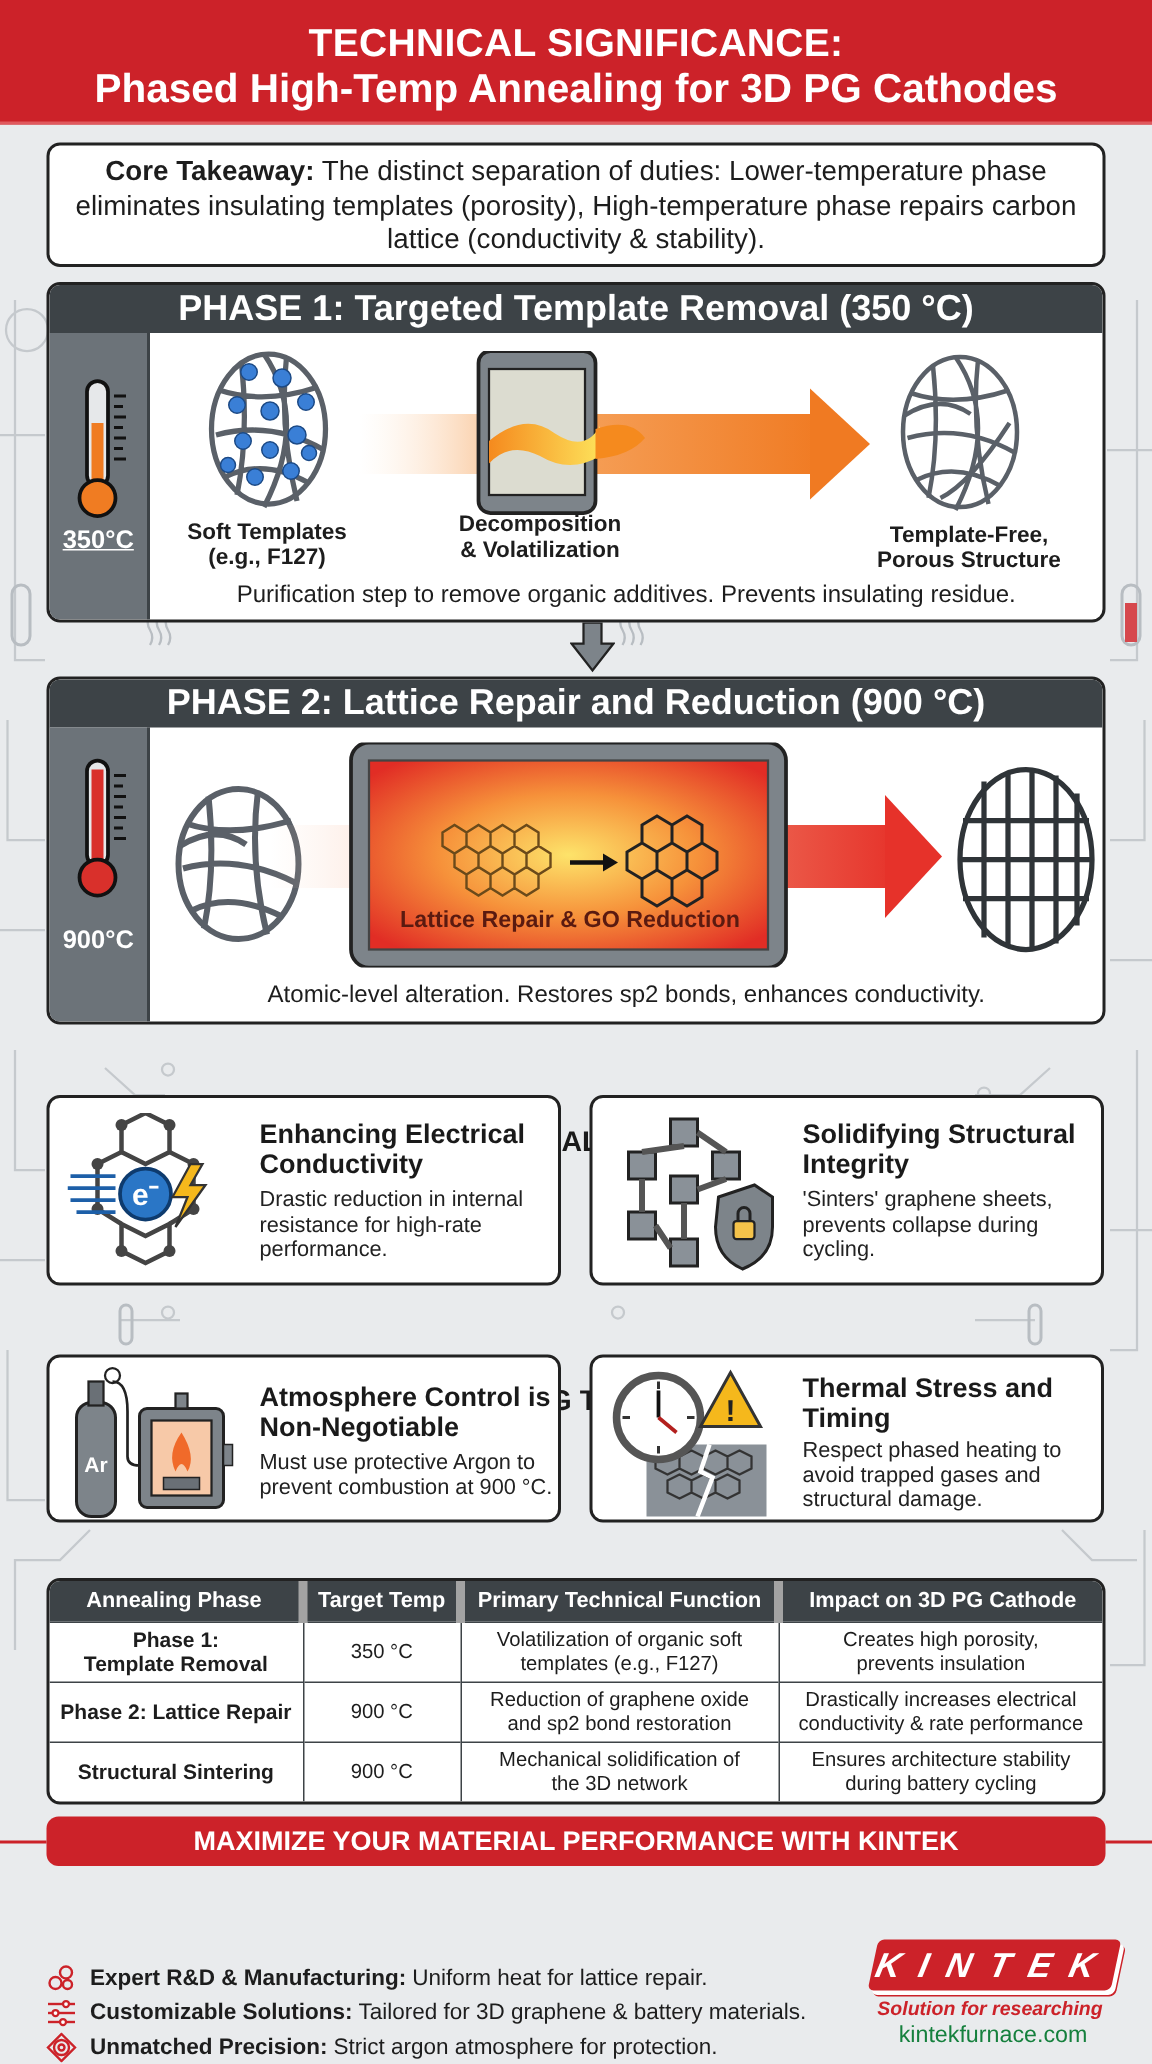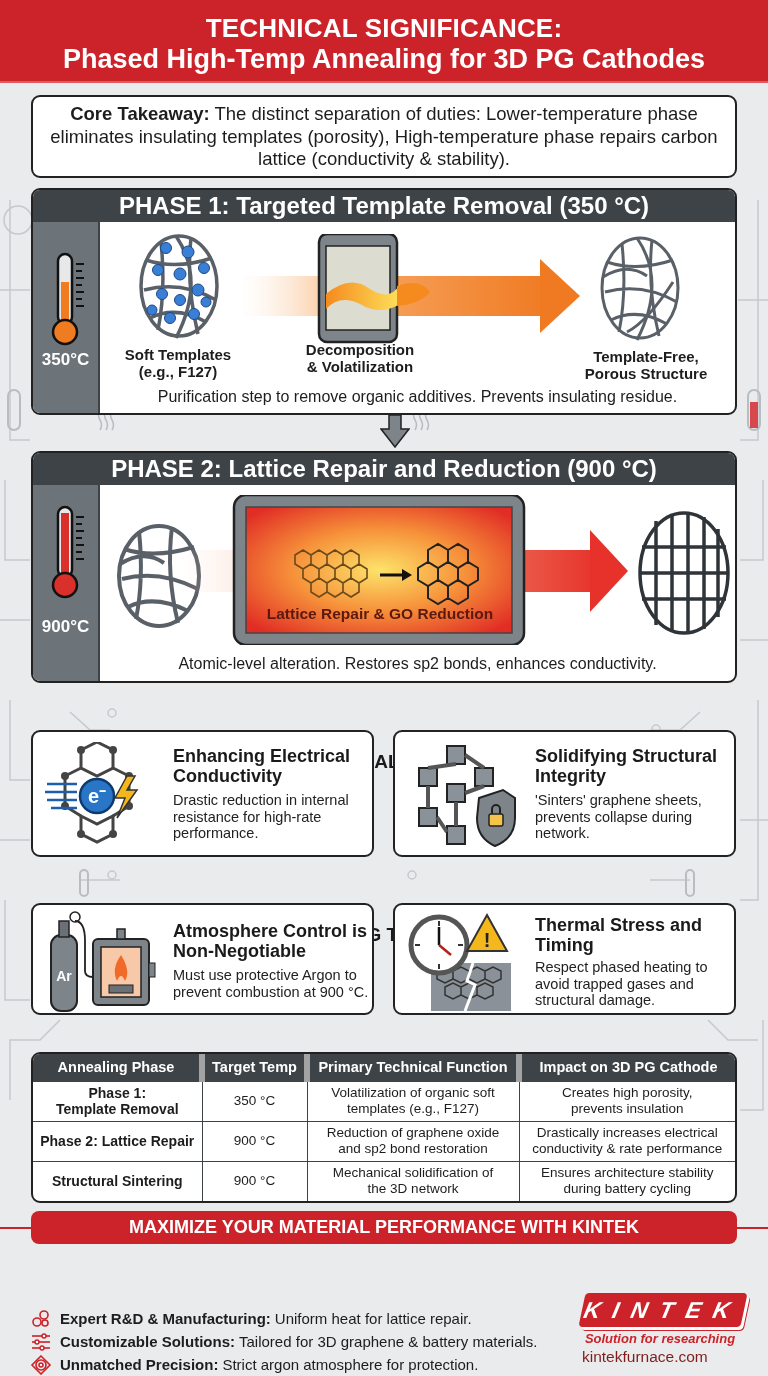--- a/index.html
+++ b/index.html
@@ -189,7 +189,7 @@
               <line x1="27" y1="54" x2="35" y2="54"></line>
             </g>
         </svg>
-        <div class="temp" style="top:128px;">350°C</div>
+        <div class="temp" style="top:128px;text-decoration:underline;">350°C</div>
       </div>
       <div class="ph-main">
 

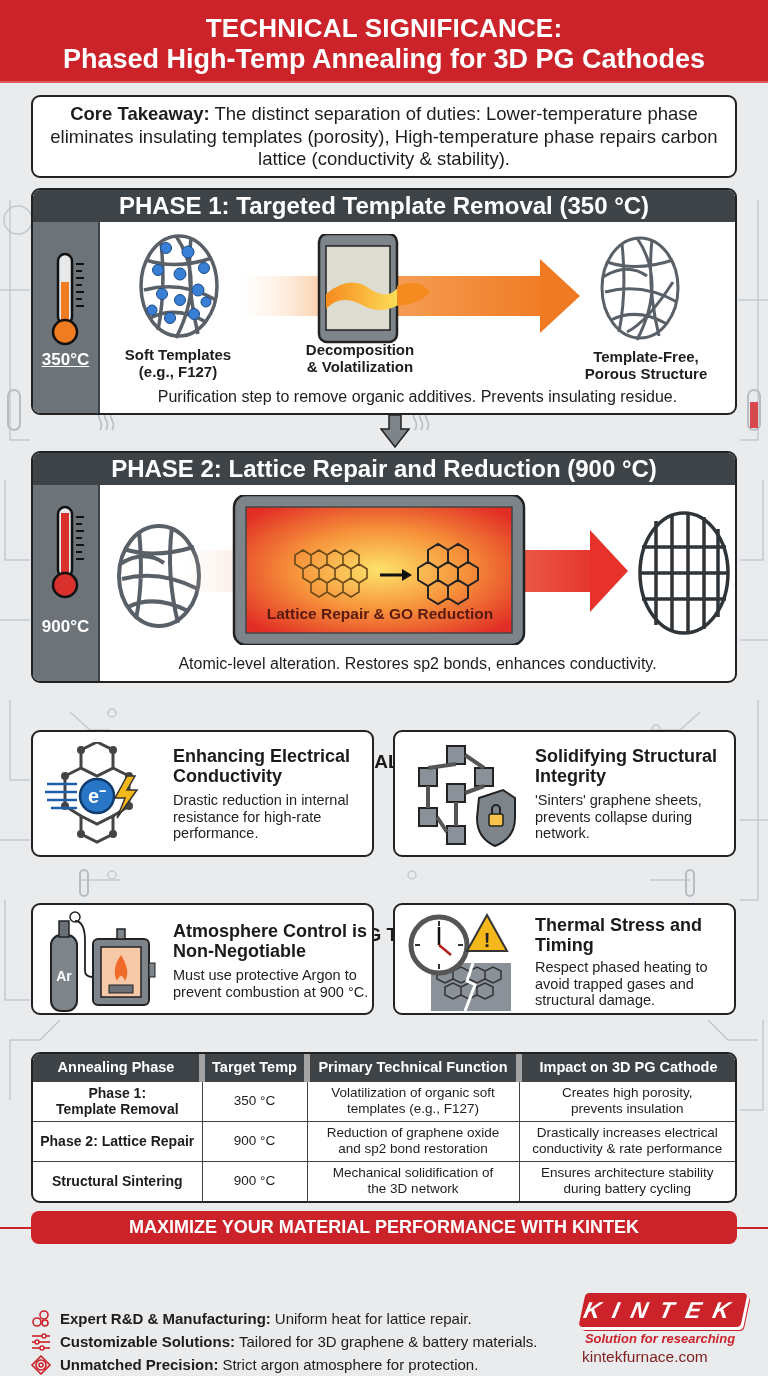--- a/index.html
+++ b/index.html
@@ -393,7 +393,7 @@
     <div class="cdesc" style="top:60px;">
       <div>'Sinters' graphene sheets,</div>
         <div>prevents collapse during</div>
-        <div>network.</div>
+        <div>cycling.</div>
     </div>
   </div>
 

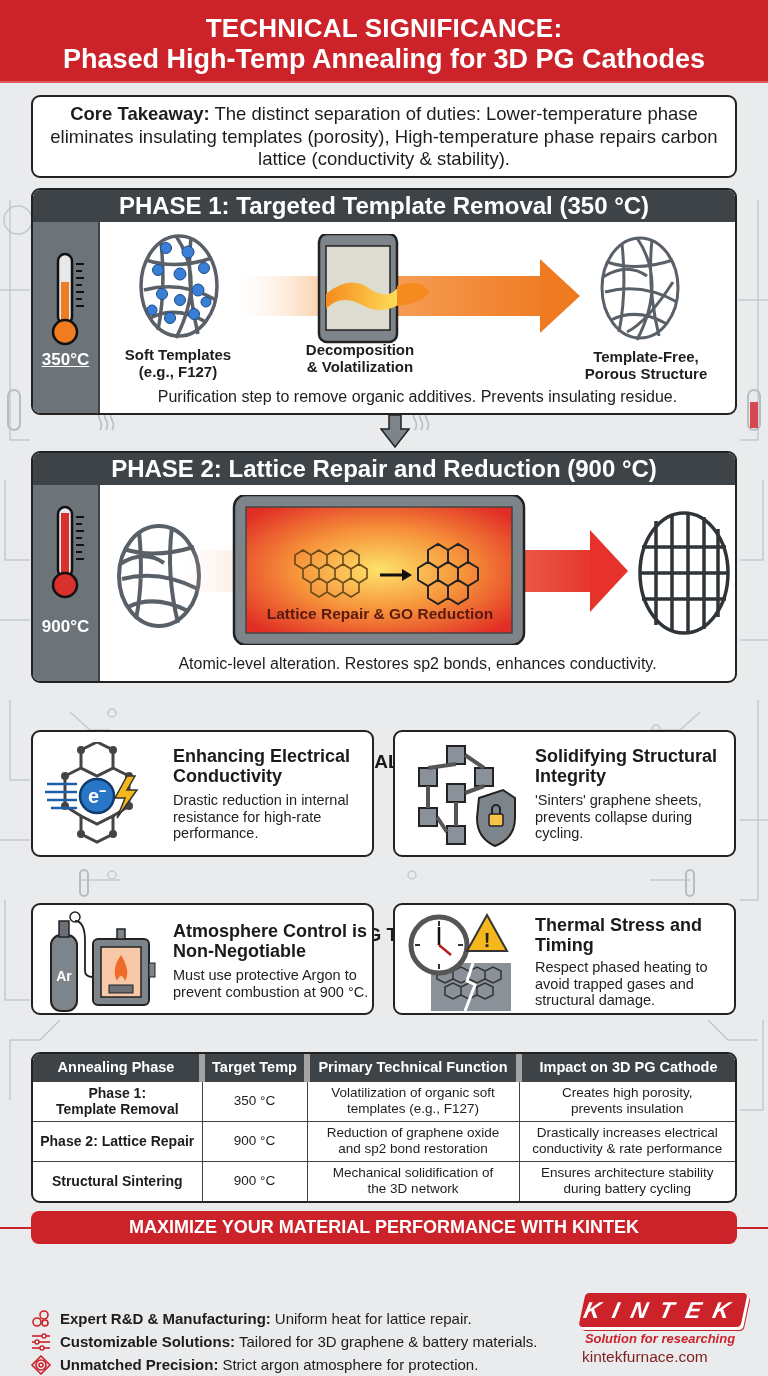--- a/index.html
+++ b/index.html
@@ -114,7 +114,7 @@
     box-shadow: 3px 3px 0 #ffffff, 4px 4px 0 #cc2229;
   }
   .logo-tag { color: #cc2229; font-style: italic; font-weight: bold; font-size: 13px; text-align: center; margin-top: 4px; width: 168px; margin-left: -6px;}
-  .logo-url { font-size: 15.5px; color: #7f1d1d; margin-top: 2px; width: 160px; }
+  .logo-url { font-size: 15.5px; text-align: center; color: #15803d; margin-top: 2px; width: 160px; }
 </style>
 </head>
 <body>

